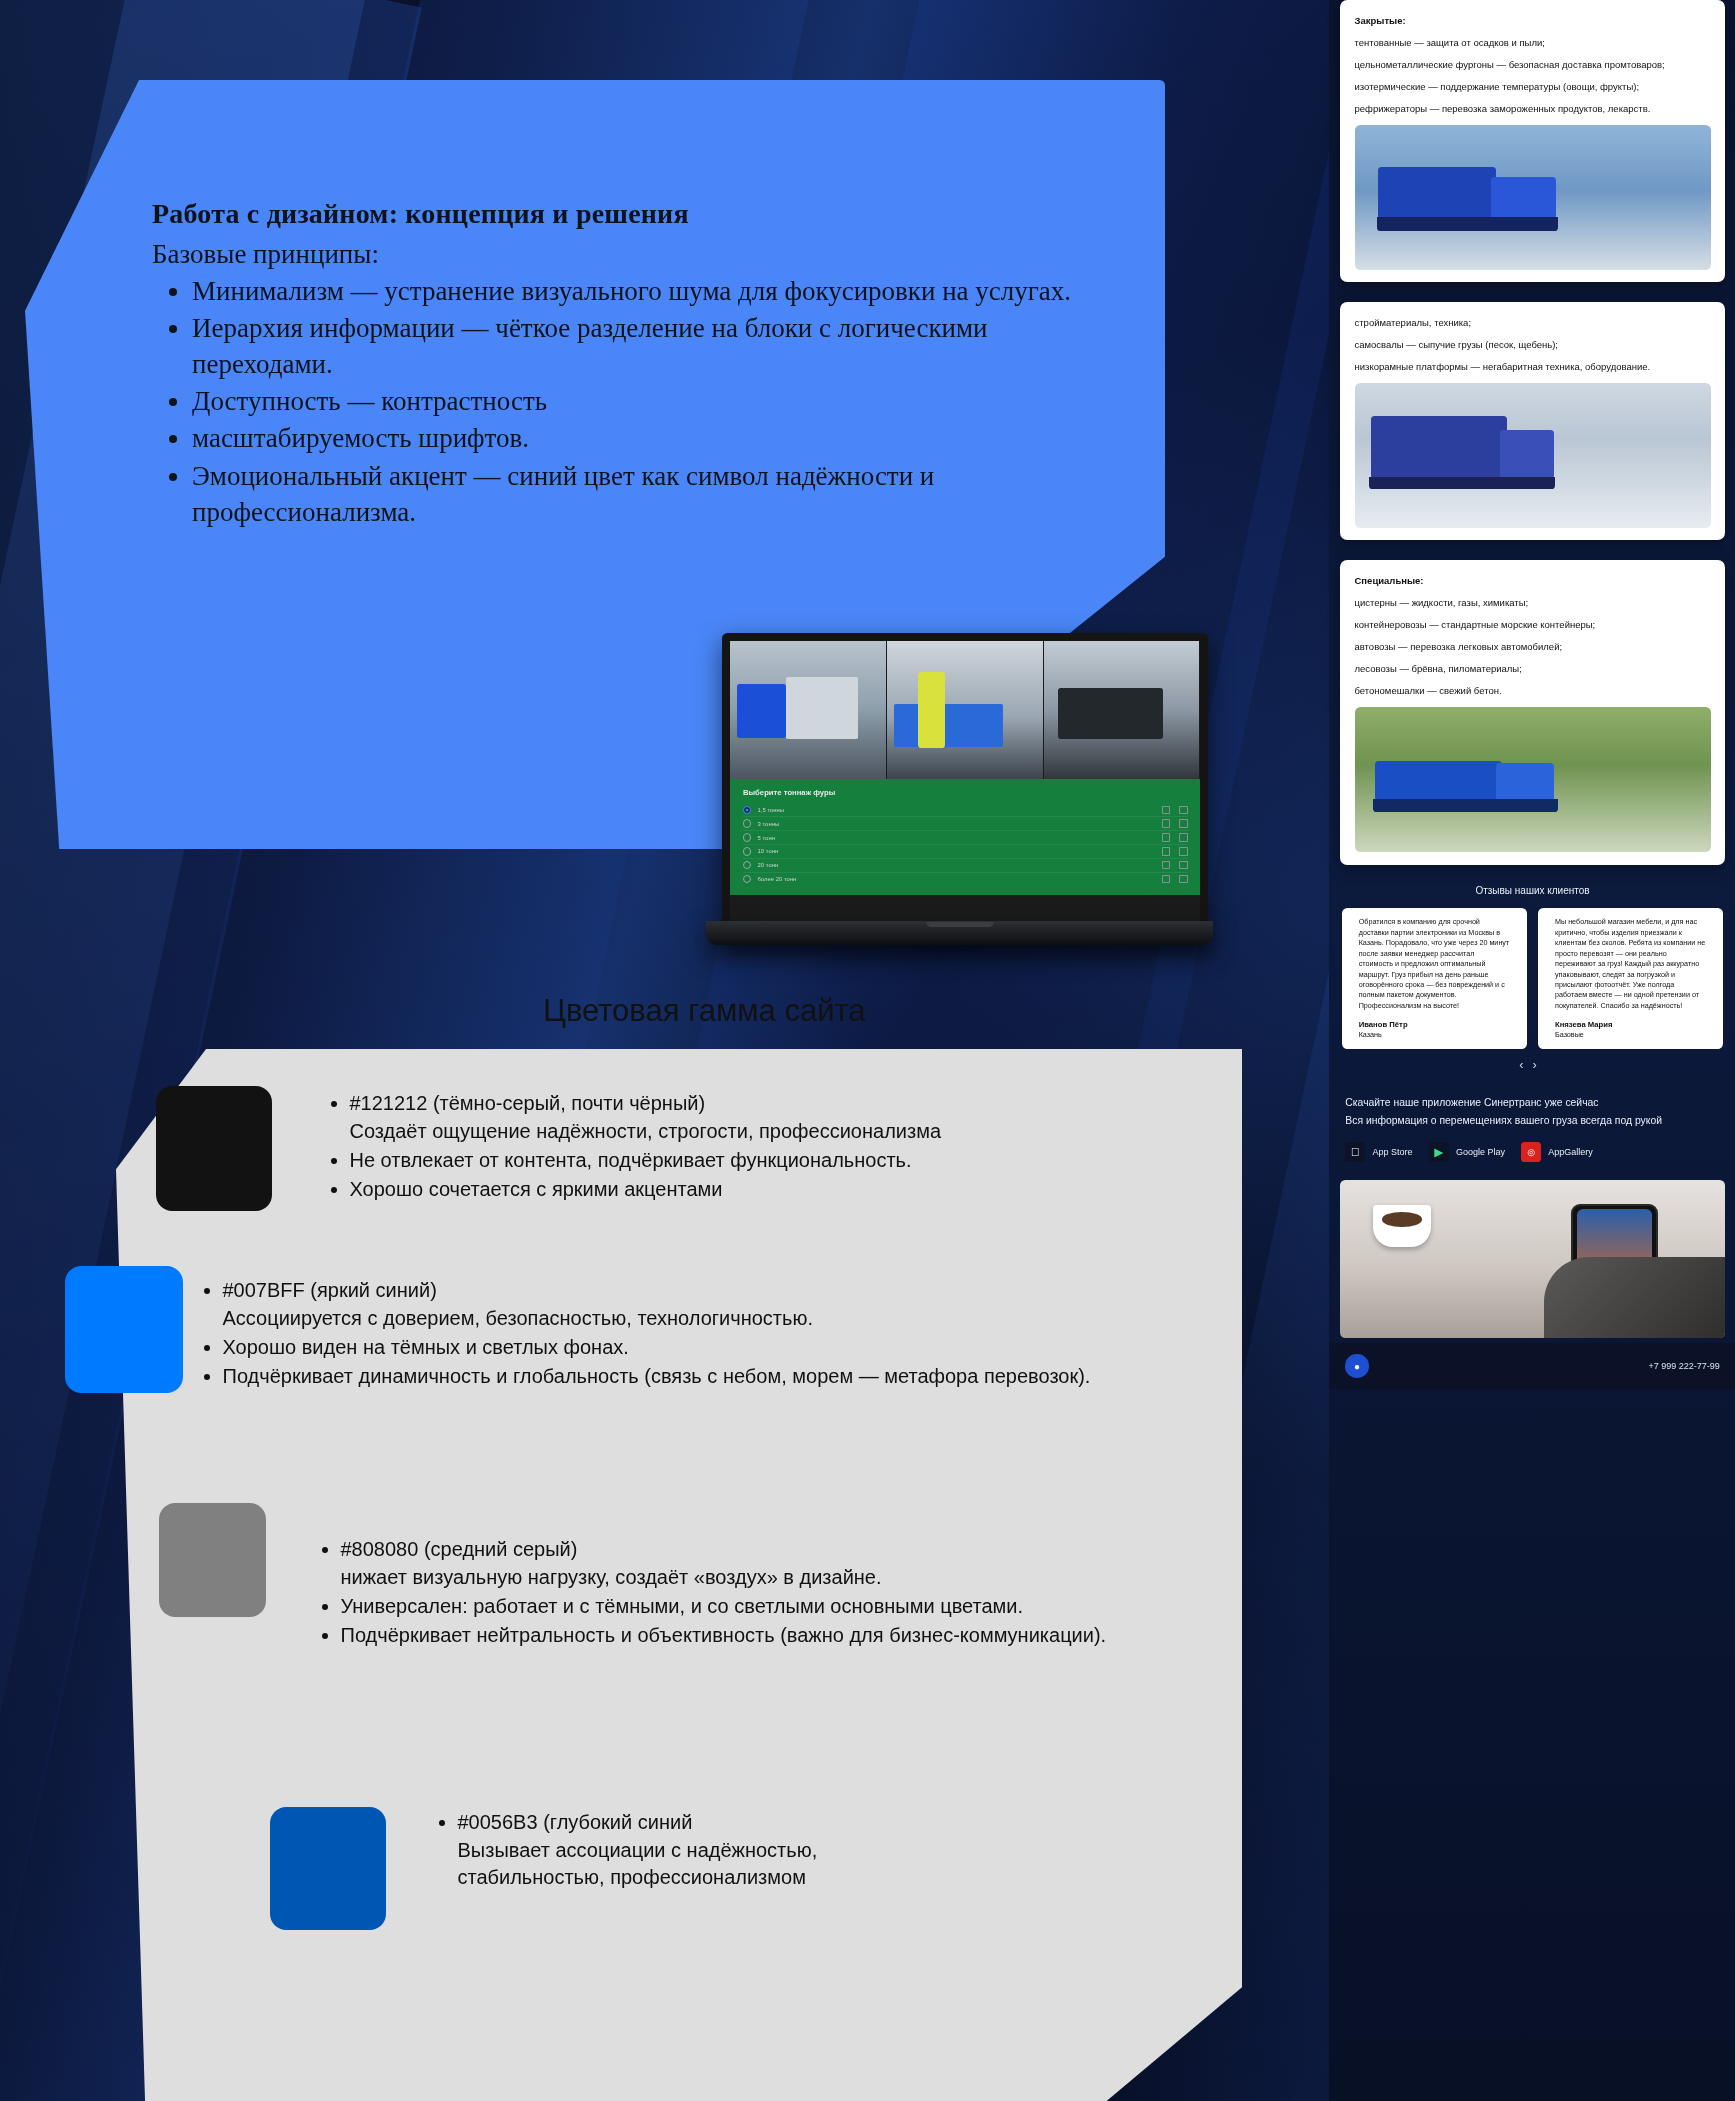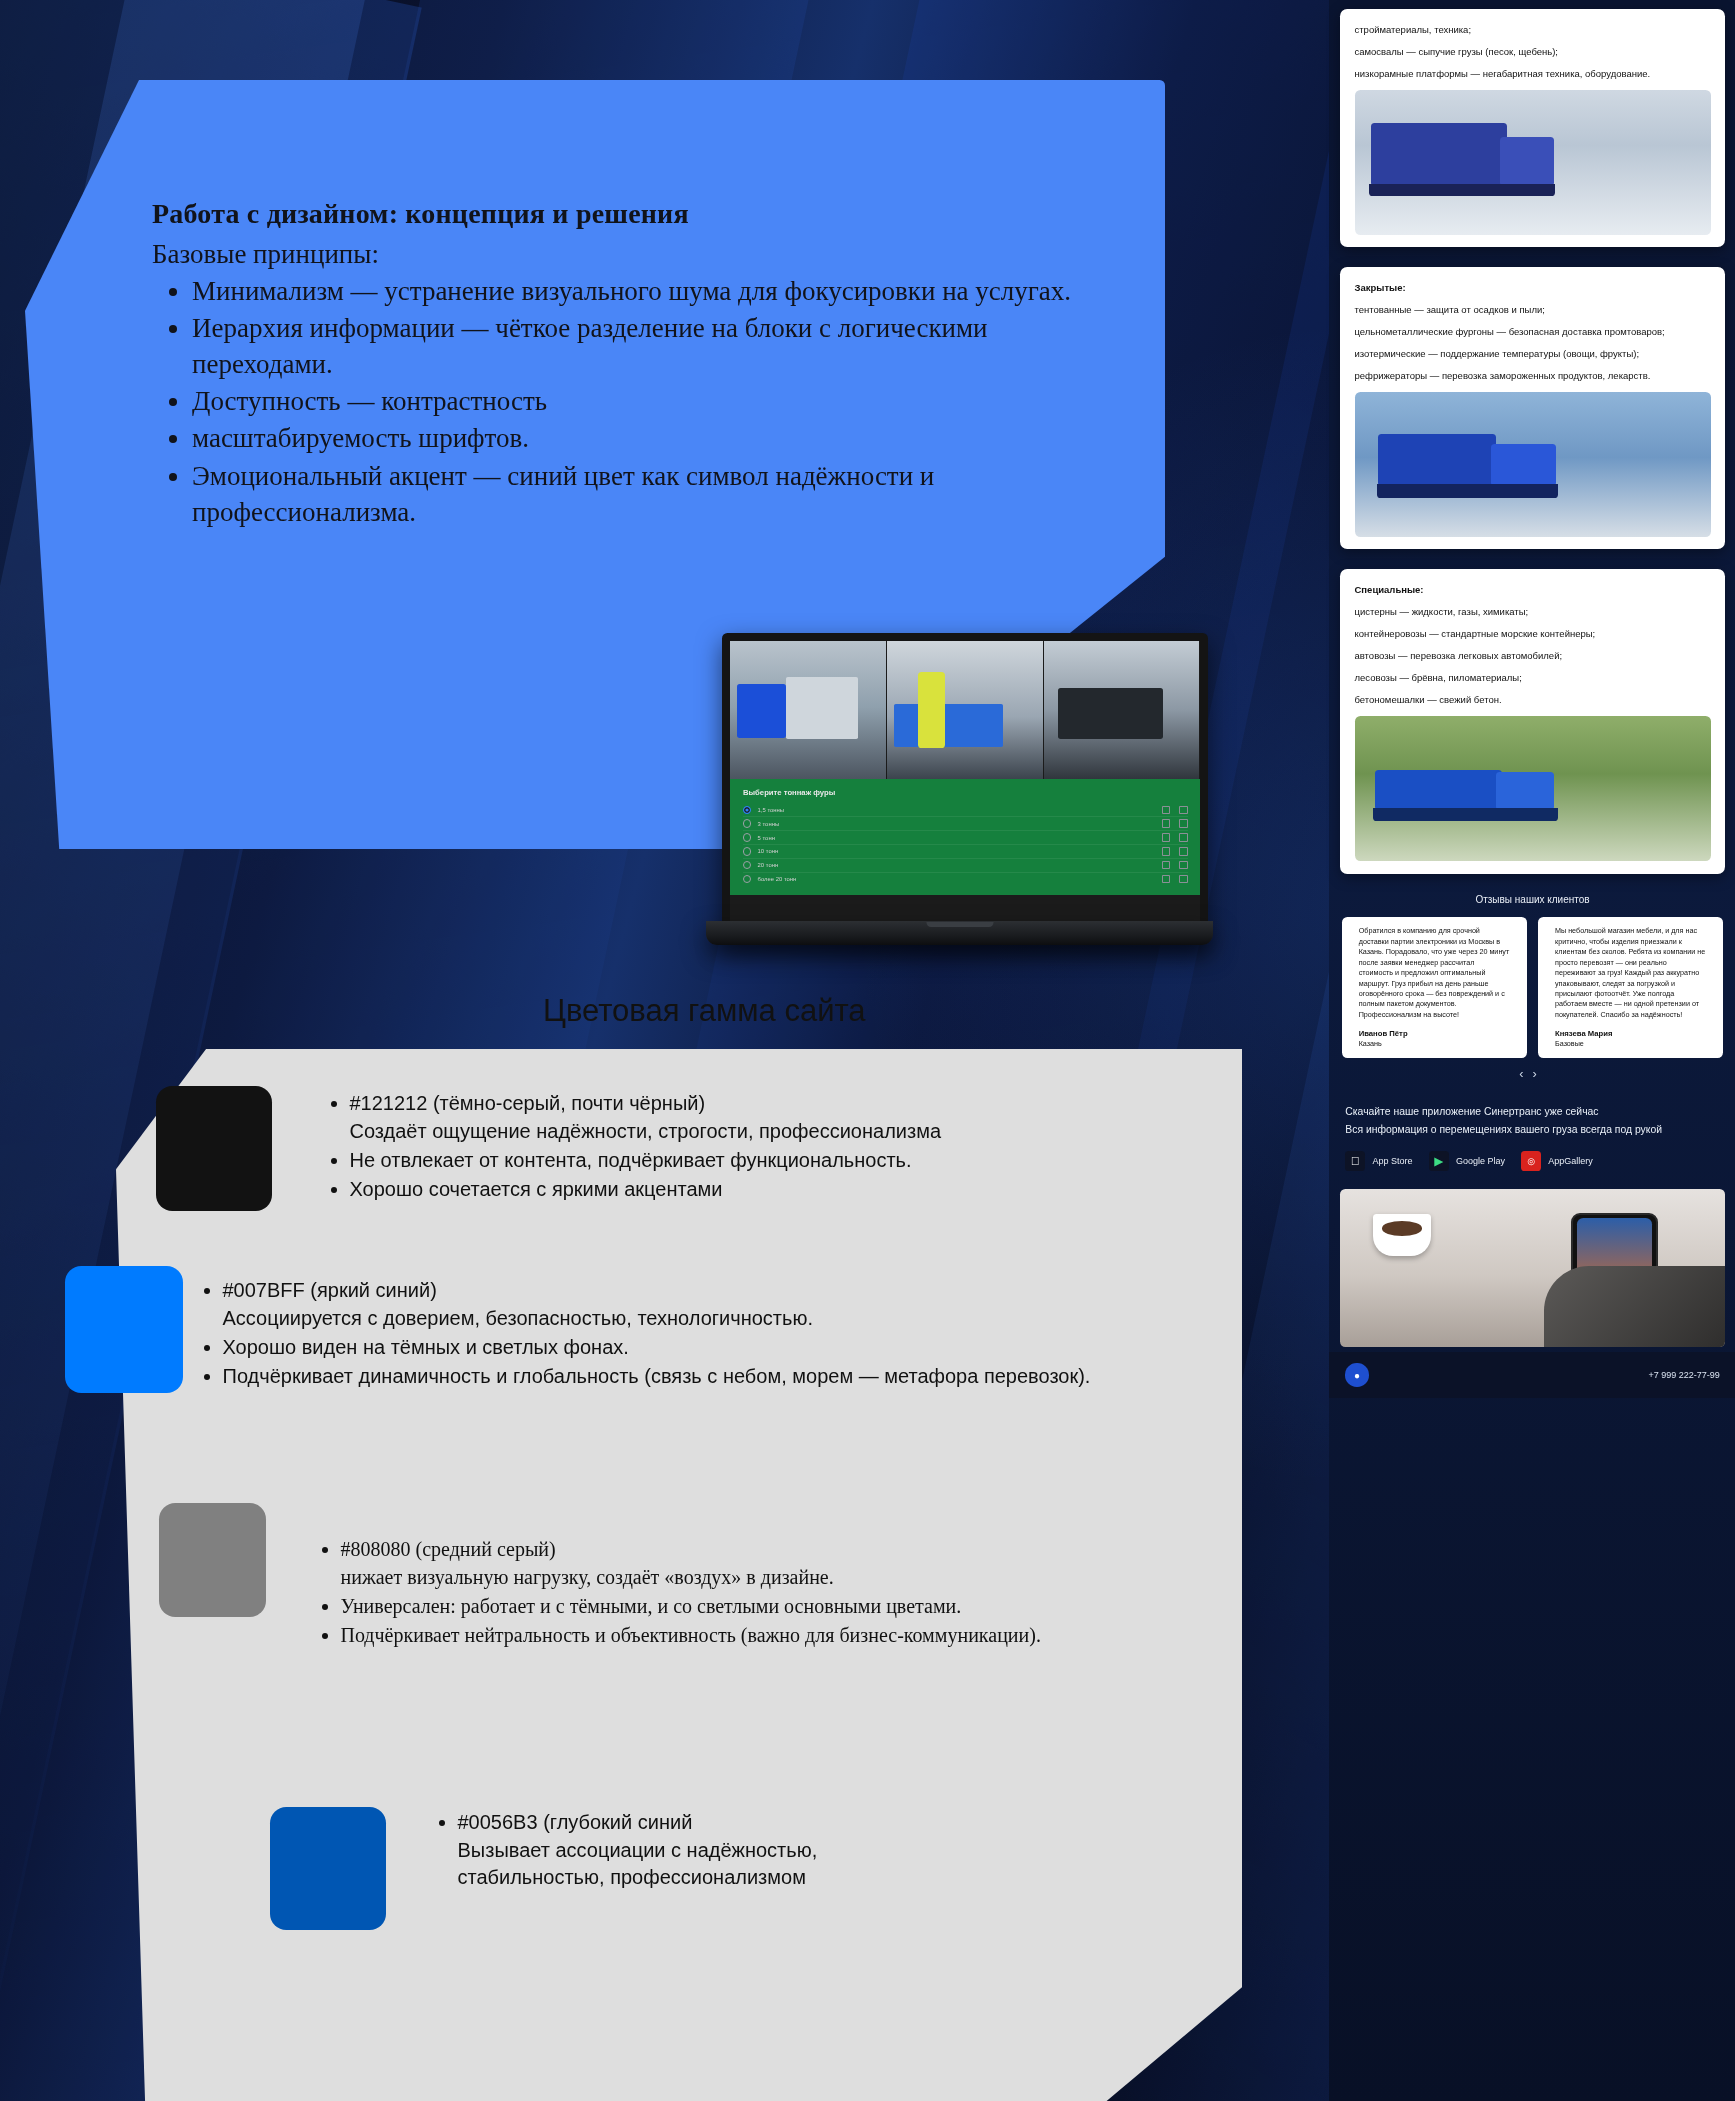--- a/index.html
+++ b/index.html
@@ -439,17 +439,6 @@
 
 <div class="site">
 
-  <div class="s-card" style="margin-top:9px;">
-    <p>стройматериалы, техника;</p>
-    <p>самосвалы — сыпучие грузы (песок, щебень);</p>
-    <p>низкорамные платформы — негабаритная техника, оборудование.</p>
-    <div class="s-photo truck-a">
-      <div class="truck-body tb-a1"></div>
-      <div class="truck-body tb-a2"></div>
-      <div class="truck-body tb-a3"></div>
-    </div>
-  </div>
-
   <div class="s-card">
     <p class="s-head">Закрытые:</p>
     <p>тентованные — защита от осадков и пыли;</p>
@@ -460,6 +449,17 @@
       <div class="truck-body tb-b1"></div>
       <div class="truck-body tb-b2"></div>
       <div class="truck-body tb-b3"></div>
+    </div>
+  </div>
+
+  <div class="s-card" style="margin-top:9px;">
+    <p>стройматериалы, техника;</p>
+    <p>самосвалы — сыпучие грузы (песок, щебень);</p>
+    <p>низкорамные платформы — негабаритная техника, оборудование.</p>
+    <div class="s-photo truck-a">
+      <div class="truck-body tb-a1"></div>
+      <div class="truck-body tb-a2"></div>
+      <div class="truck-body tb-a3"></div>
     </div>
   </div>
 

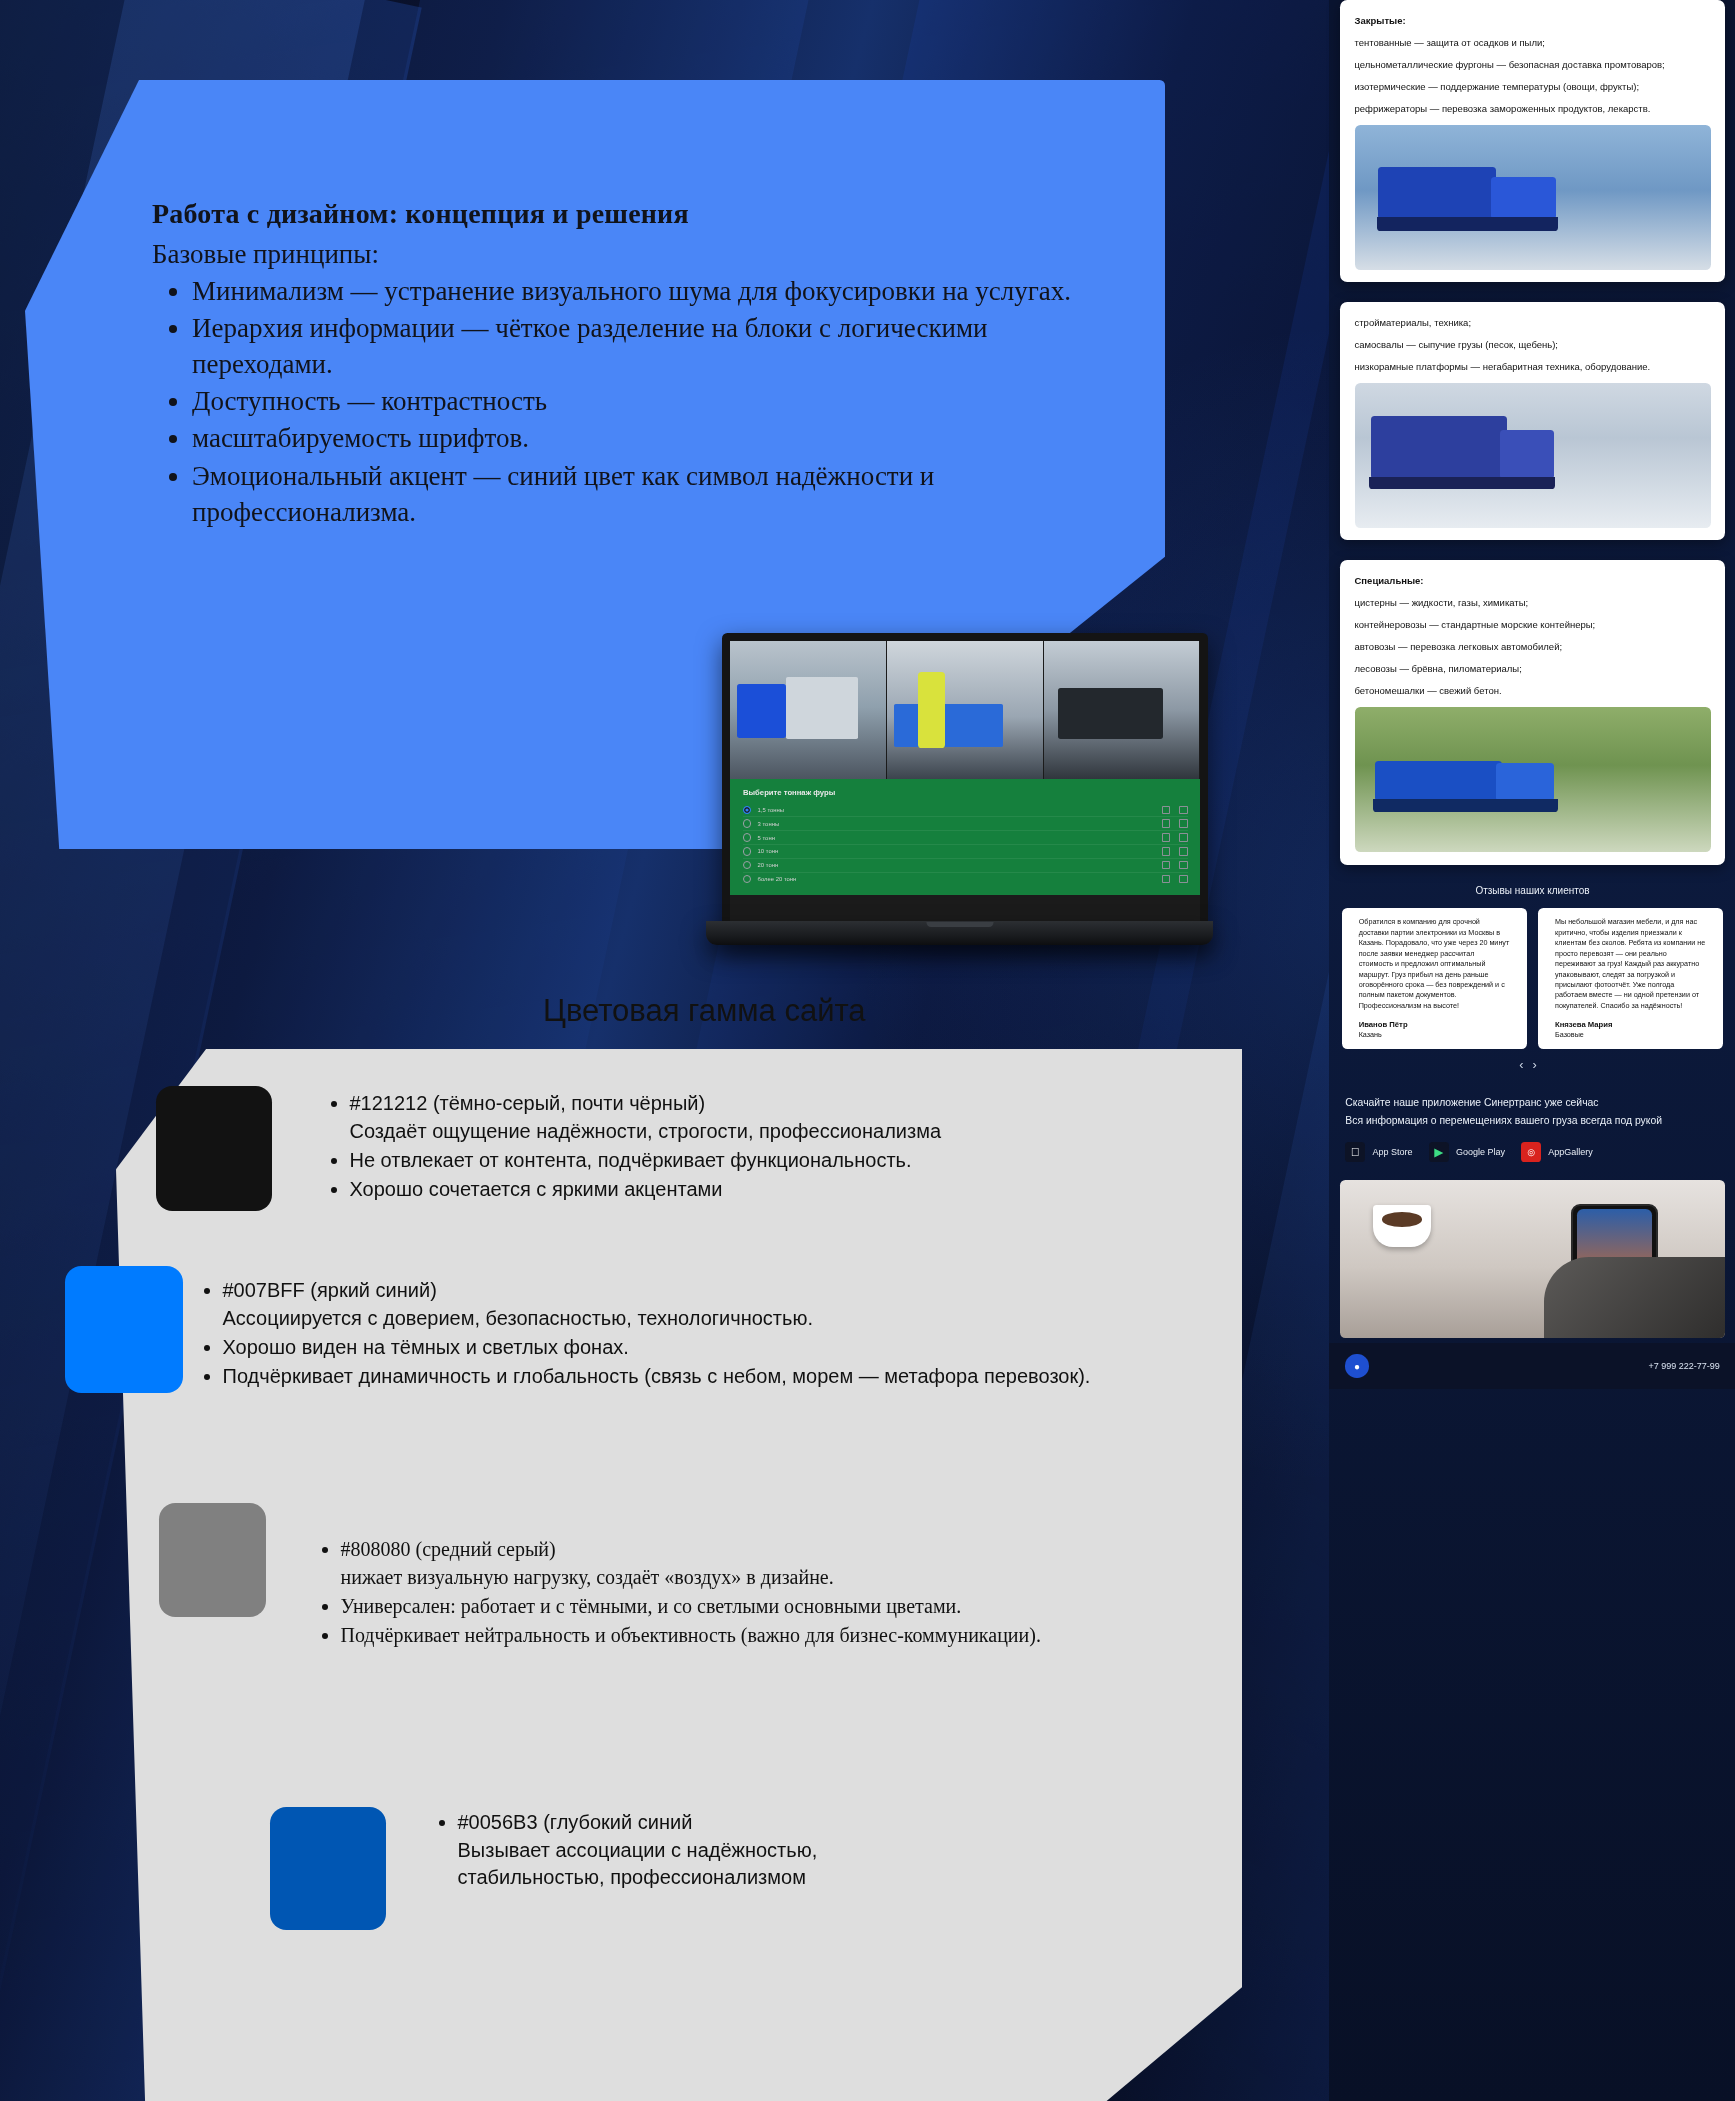--- a/index.html
+++ b/index.html
@@ -194,7 +194,7 @@
   .txt-block li { margin-bottom: 1.8px; }
   .tb1 { left:326px; top:1090px; width:905px; }
   .tb2 { left:199px; top:1277px; width:1049px; }
-  .tb3 { left:317px; top:1536px; width:923px;font-family:Liberation Serif, serif; }
+  .tb3 { left:317px; top:1536px; width:923px; }
   .tb4 { left:434px; top:1809px; width:814px; }
 
   

